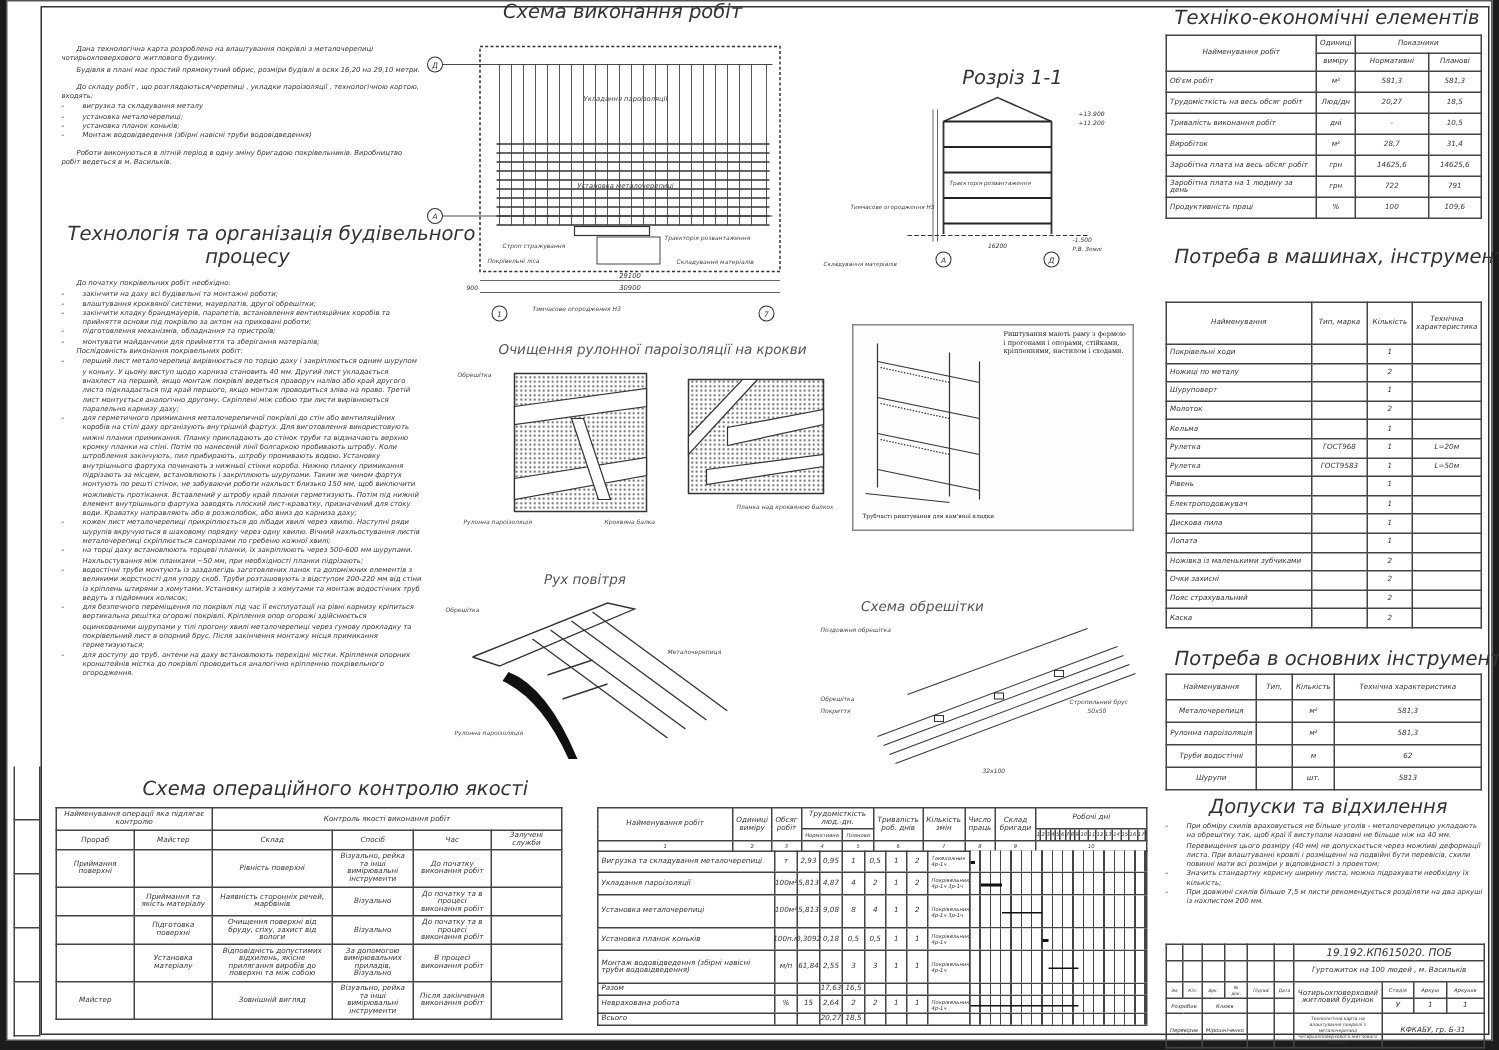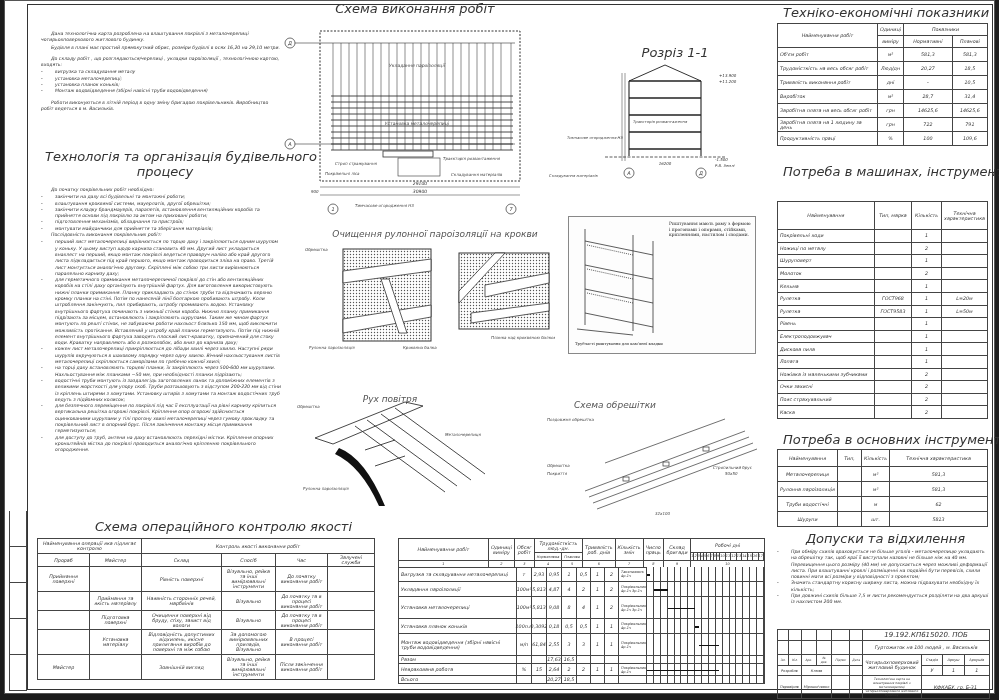--- a/index.html
+++ b/index.html
@@ -243,7 +243,7 @@
     <text x="110" y="104" font-size="4" fill="#444">32x100</text>
   </svg>
 
-  <div class="h h1" style="left:778px;top:4px;width:200px;">Техніко-економічні показники</div>
+  <div class="h h1" style="left:778px;top:4px;width:200px;">Техніко-економічні елементів</div>
   <table style="left:772px;top:22px;width:211px;">
     <tbody>
         <tr style="height:12px;">

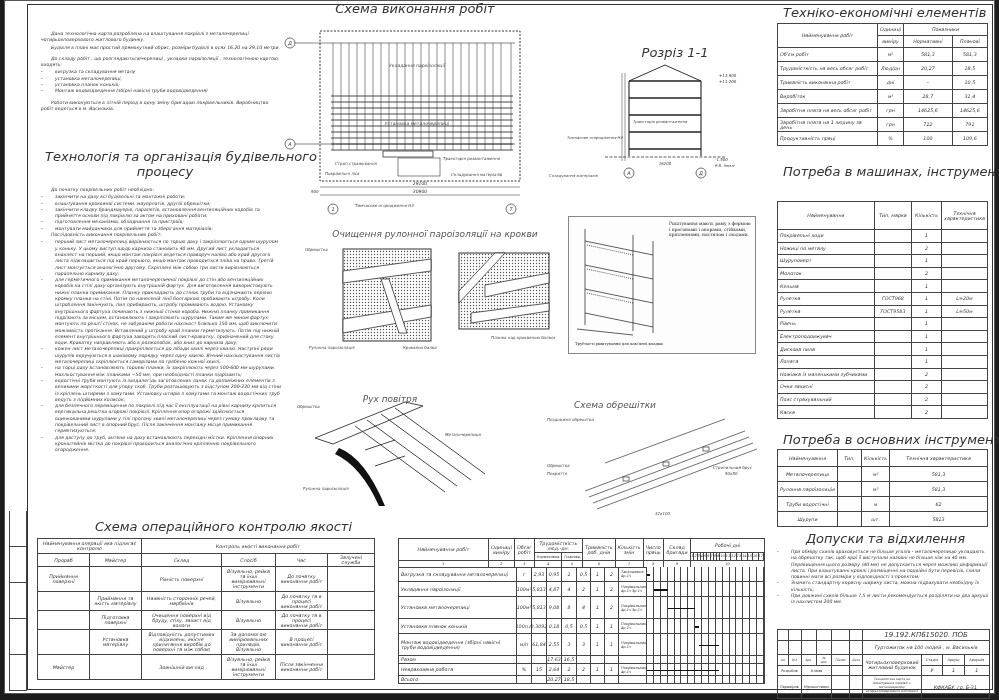--- a/index.html
+++ b/index.html
@@ -206,7 +206,7 @@
     <div style="position:absolute;left:6px;top:124px;width:90px;font-family:'DejaVu Serif',serif;font-style:normal;font-size:3.8px;color:#222;">Трубчасті риштування для кам'яної кладки</div>
   </div>
 
-  <div class="h h2" style="left:335px;top:381px;width:100px;margin-top:12px;">Рух повітря</div>
+  <div class="h h2" style="left:335px;top:381px;width:100px;">Рух повітря</div>
   <svg class="draw" style="left:290px;top:395px;" width="190" height="110">
     <g stroke="#333" stroke-width="0.9" fill="none">
       <polyline points="20,42 110,6 128,10 38,48 20,42"></polyline>

